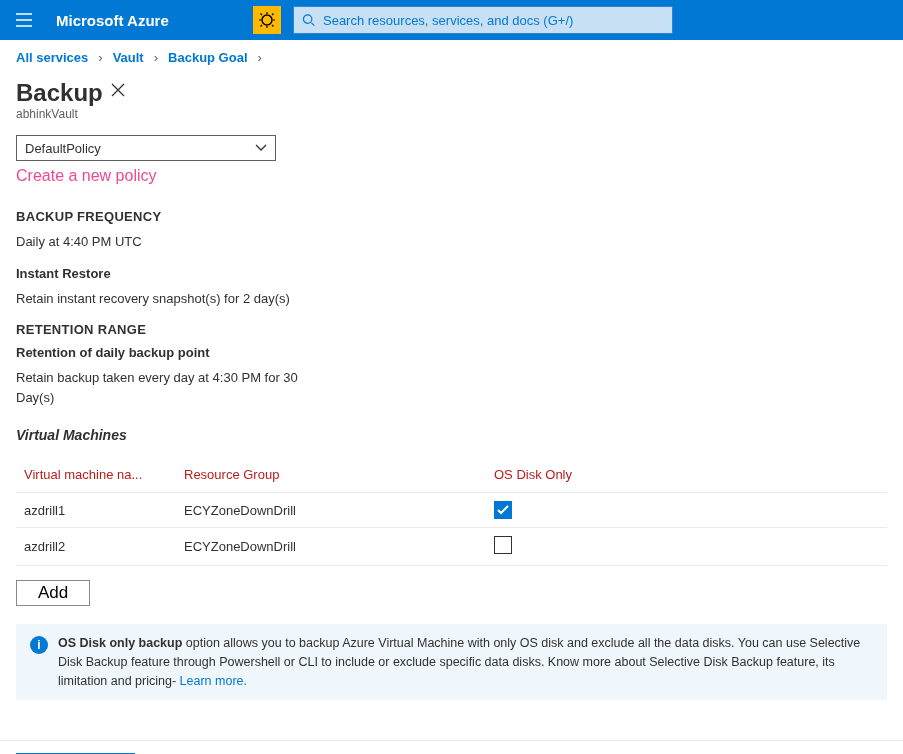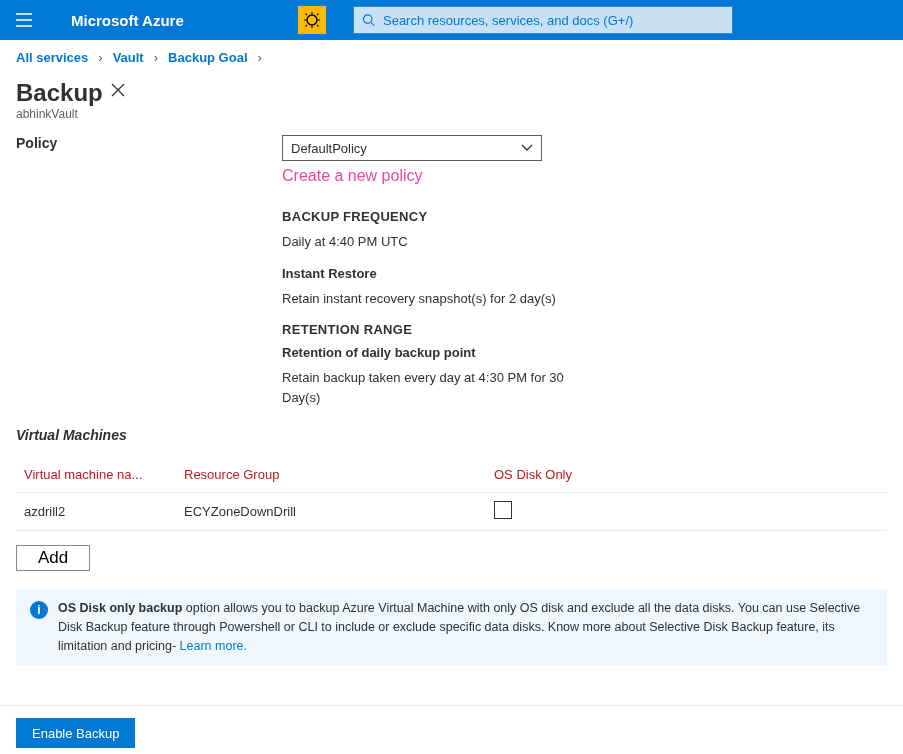--- a/index.html
+++ b/index.html
@@ -6,7 +6,7 @@
   body { font-family: "Segoe UI", Arial, sans-serif; font-size: 13px; color: #323130; background: #fff; width: 903px; }
   
   
-  .top-header { background: #0078d4; height: 40px; display: flex; align-items: center; padding: 0 8px; gap: 27px; }
+  .top-header { background: #0078d4; height: 40px; display: flex; align-items: center; padding: 0 8px; gap: 12px; }
   .hamburger { width: 32px; height: 32px; display:flex; align-items:center; justify-content:center; color:#fff; cursor:pointer; }
   .brand { color:#fff; font-size: 15px; font-weight: 600; margin-left: 4px; }
   .header-spacer { flex: 0 0 60px; }

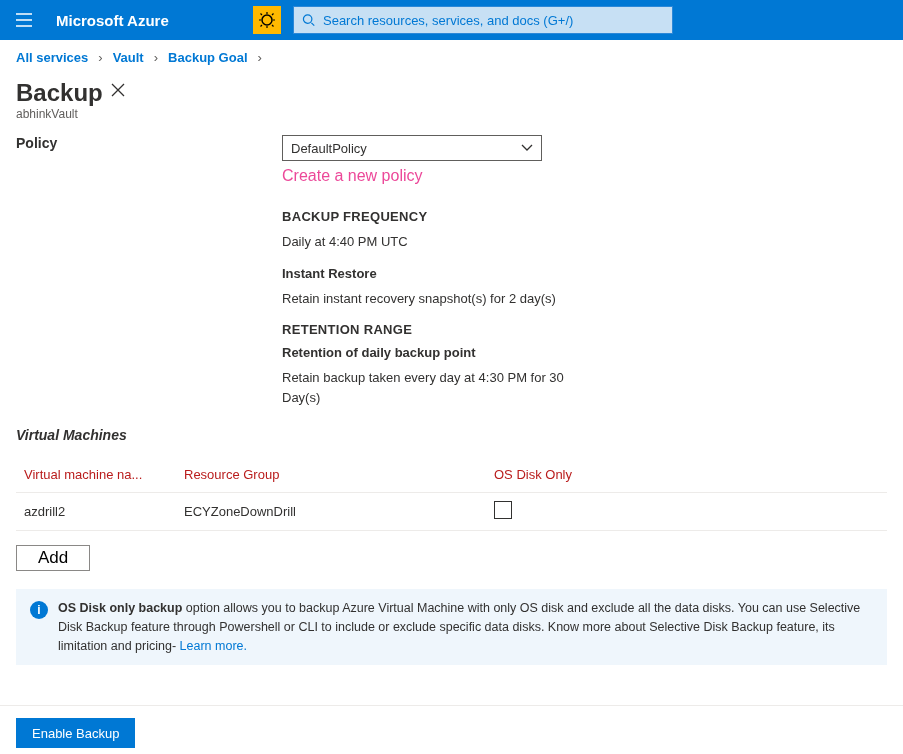--- a/index.html
+++ b/index.html
@@ -111,7 +111,6 @@
 <div class="subtitle">abhinkVault</div>
 
 <div class="policy-row">
-  <div class="policy-label">Policy</div>
   <div class="policy-body">
     <div class="policy-select">
       <span>DefaultPolicy</span>

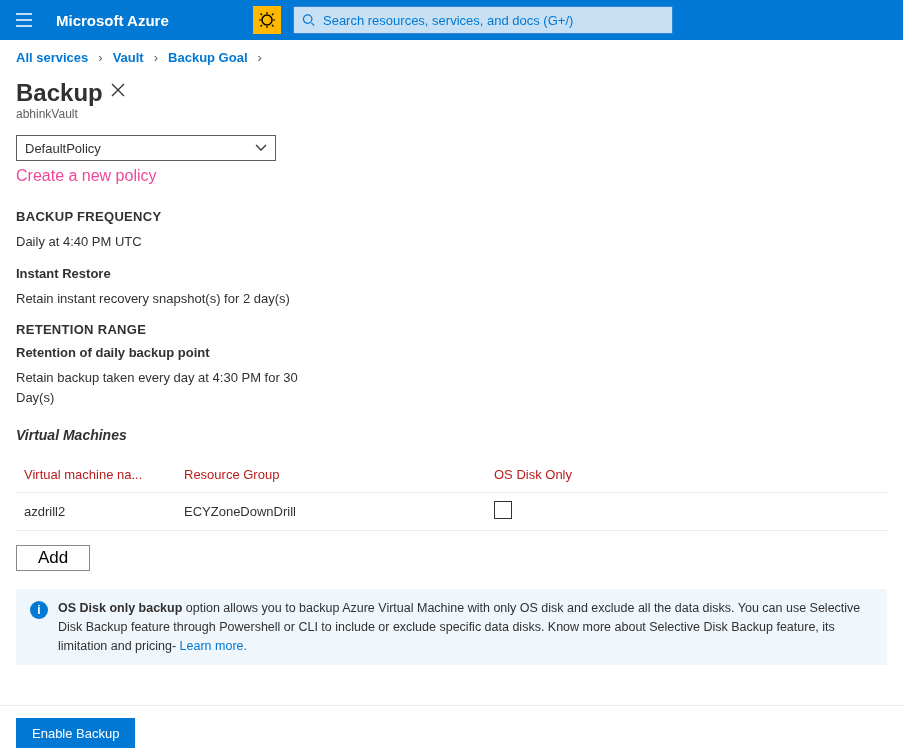--- a/index.html
+++ b/index.html
@@ -146,6 +146,15 @@
     </thead>
     <tbody id="vm-tbody">
         <tr>
+          <td>azdrill1</td>
+          <td>ECYZoneDownDrill</td>
+          <td><span class="checkbox checked">
+              <svg width="12" height="10" viewBox="0 0 12 10">
+                <path d="M1 5l3 3 7-7" fill="none" stroke="#fff" stroke-width="2"></path>
+              </svg>
+            </span></td>
+        </tr>
+        <tr>
           <td>azdrill2</td>
           <td>ECYZoneDownDrill</td>
           <td><span class="checkbox"></span></td>

